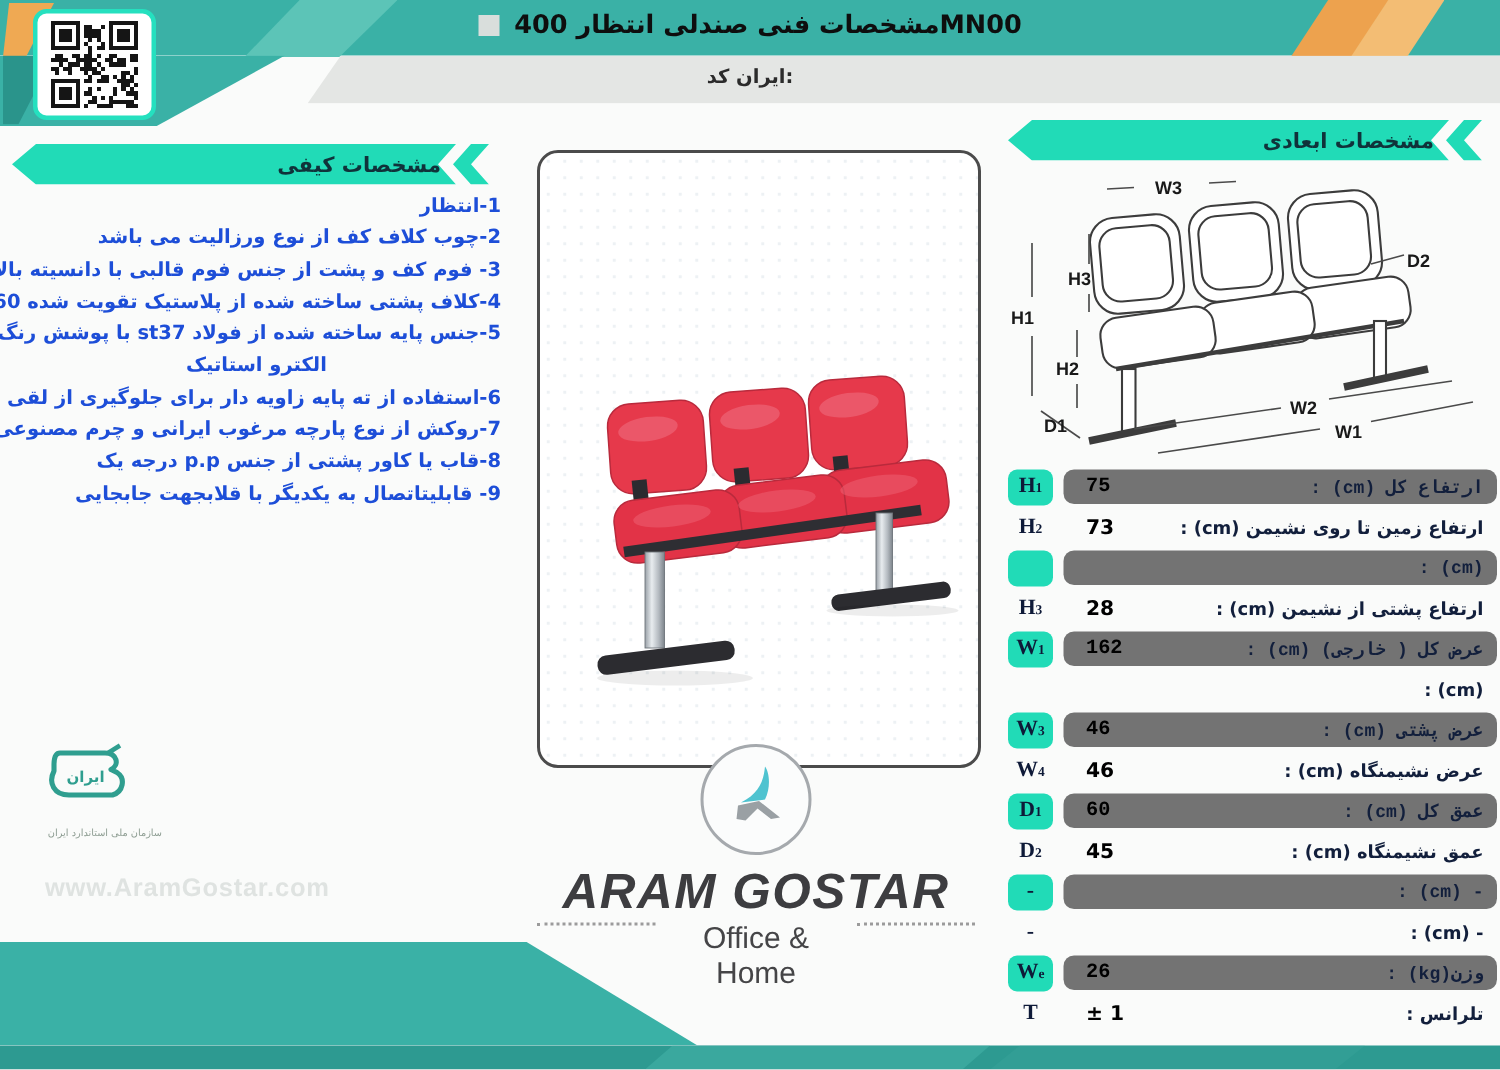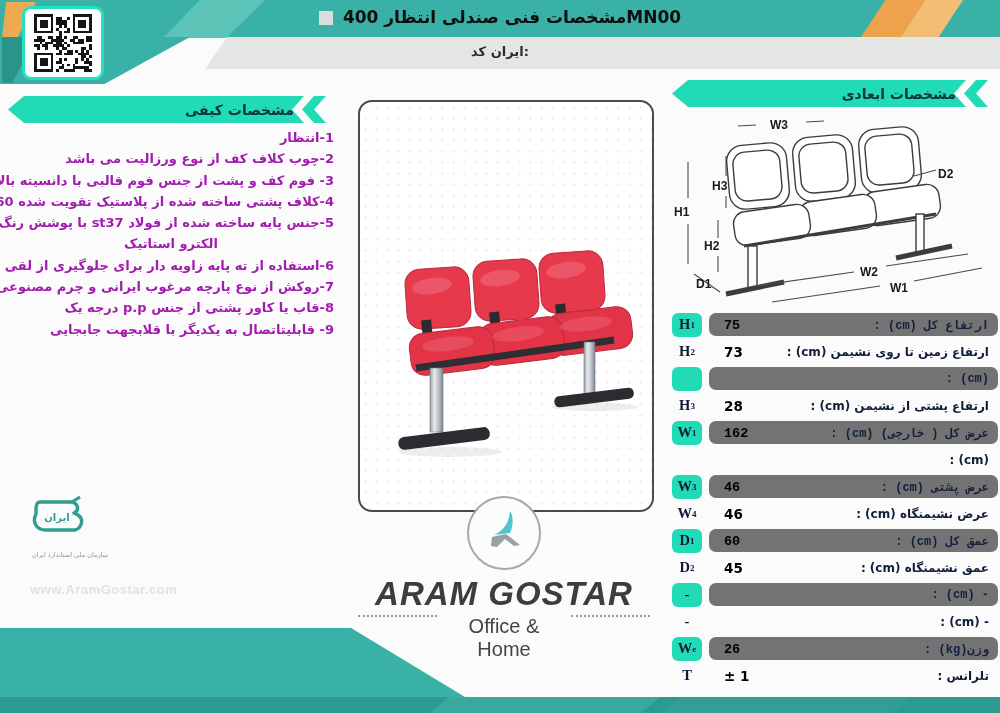--- a/index.html
+++ b/index.html
@@ -29,7 +29,7 @@
   .banner-text{font-size:14px;font-weight:bold;fill:#10323a;font-family:"DejaVu Sans",sans-serif;}
   
   .qual-list{position:absolute;left:8px;top:127px;width:326px;direction:rtl;text-align:right;}
-  .q-item{font-size:13px;font-weight:600;color:#a21caf;line-height:21.3px;white-space:nowrap;}
+  .q-item{font-size:13px;font-weight:600;color:#1d4ed8;line-height:21.3px;white-space:nowrap;}
   .q-item.left{text-align:center;}
   
   .product-box{position:absolute;left:358px;top:100px;width:292px;height:408px;background:#fff;

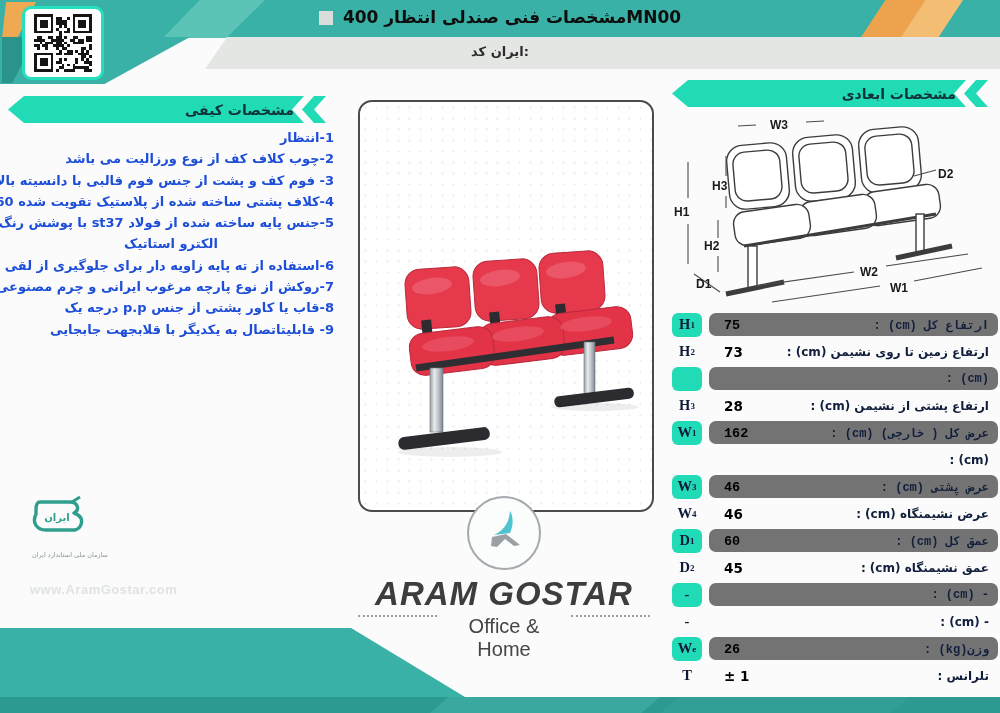--- a/index.html
+++ b/index.html
@@ -55,7 +55,7 @@
   
   .isiri{position:absolute;left:26px;top:494px;}
   .isiri-caption{position:absolute;left:8px;top:551px;width:100px;text-align:right;font-size:6.5px;color:#8b9b90;}
-  .watermark{position:absolute;left:30px;top:582px;font-family:"Liberation Sans",sans-serif;font-size:13px;font-weight:bold;color:#dfe3e1;letter-spacing:.5px;}
+  .watermark{position:absolute;left:30px;top:582px;font-family:"Liberation Sans",sans-serif;font-size:17px;font-weight:bold;color:#dfe3e1;letter-spacing:.5px;}
   
   .bottom-trap{position:absolute;left:0;top:628px;width:465px;height:69px;background:#3ab1a6;clip-path:polygon(0 0,75.5% 0,100% 100%,0 100%);}
   .bottom-strip{position:absolute;left:0;top:697px;width:1000px;height:16px;background:#2d9a91;}

